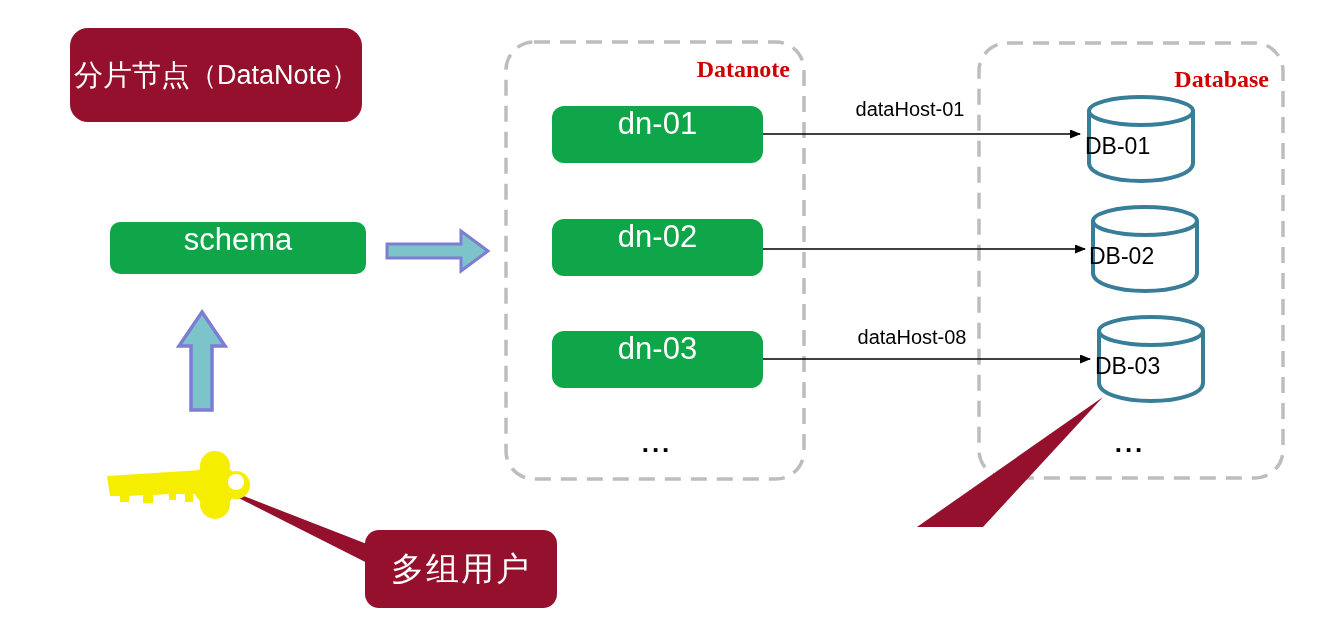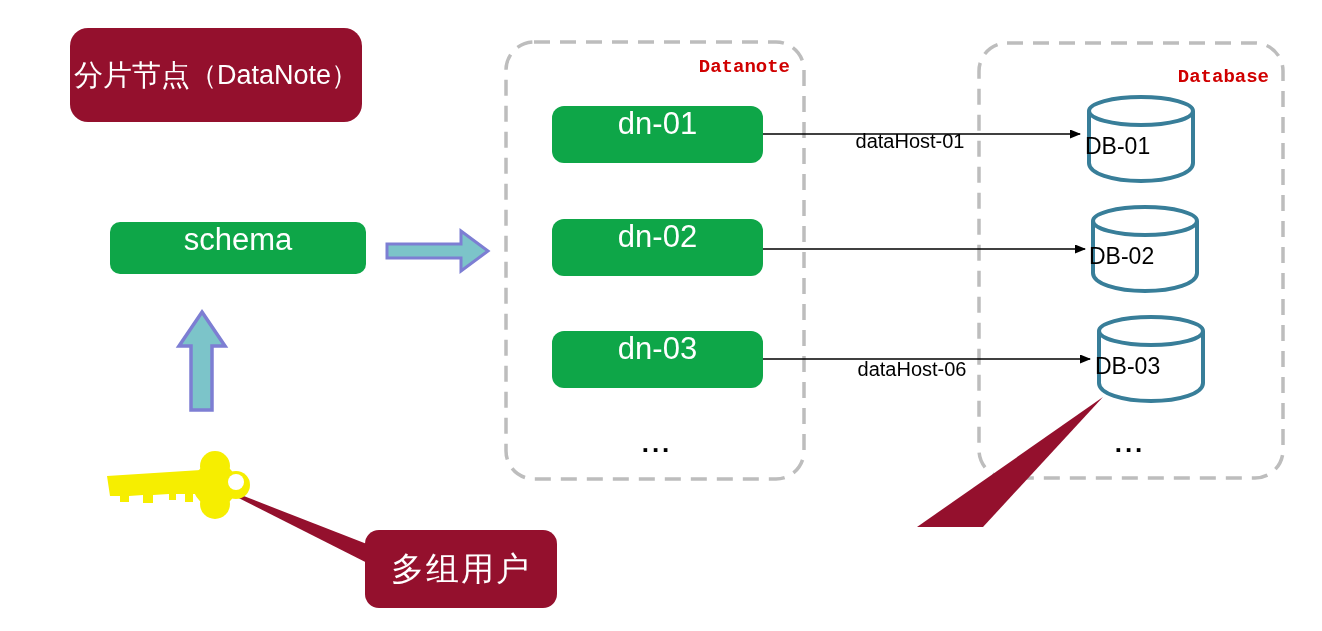--- a/index.html
+++ b/index.html
@@ -27,8 +27,8 @@
 
   .container{position:absolute;}
   .container-label{
-    position:absolute;color:#D00000;font-weight:bold;font-size:19px;
-    font-family:Liberation Mono, monospace;
+    position:absolute;color:#D00000;font-weight:bold;font-size:24px;
+    font-family:Liberation Serif, serif;
   }
   .datanote-container{left:505px;top:40px;width:301px;height:440px;}
   .database-container{left:978px;top:42px;width:307px;height:438px;}

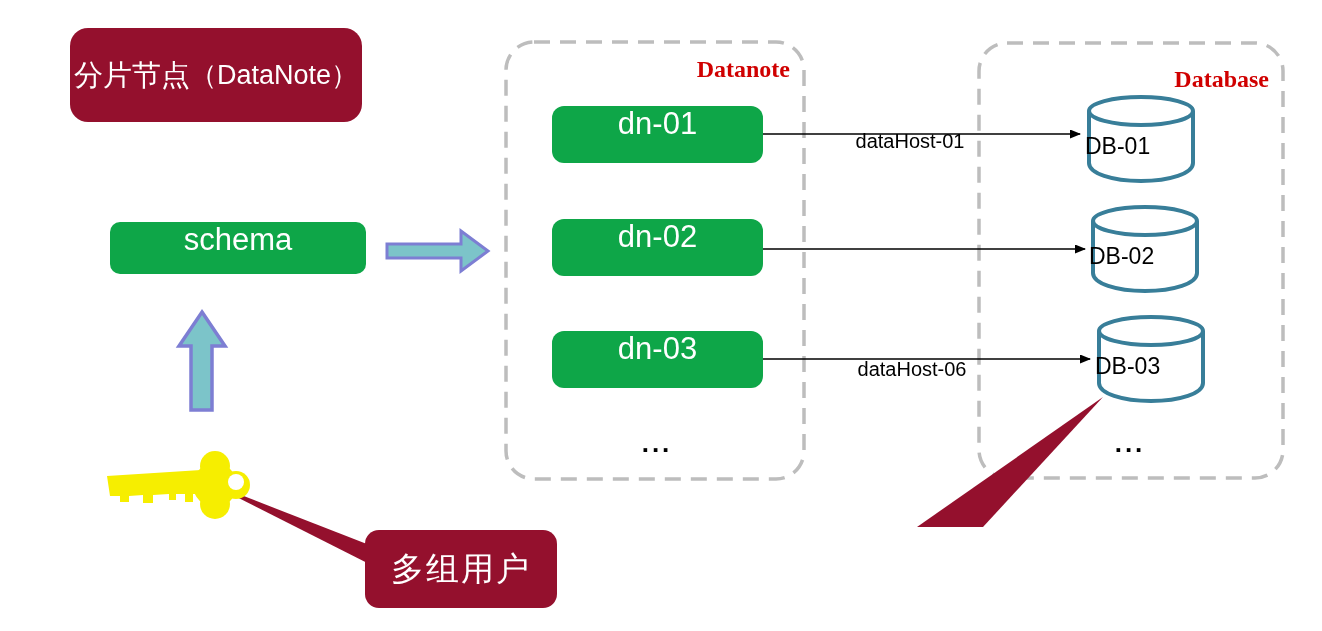--- a/index.html
+++ b/index.html
@@ -49,7 +49,6 @@
   .conn-label{
     position:absolute;width:180px;text-align:center;color:#000;font-size:20px;
     font-family:"Liberation Sans",sans-serif;
-    margin-top:32px;
   }
 
   .callout-users{left:365px;top:530px;width:192px;height:78px;border-radius:14px;}

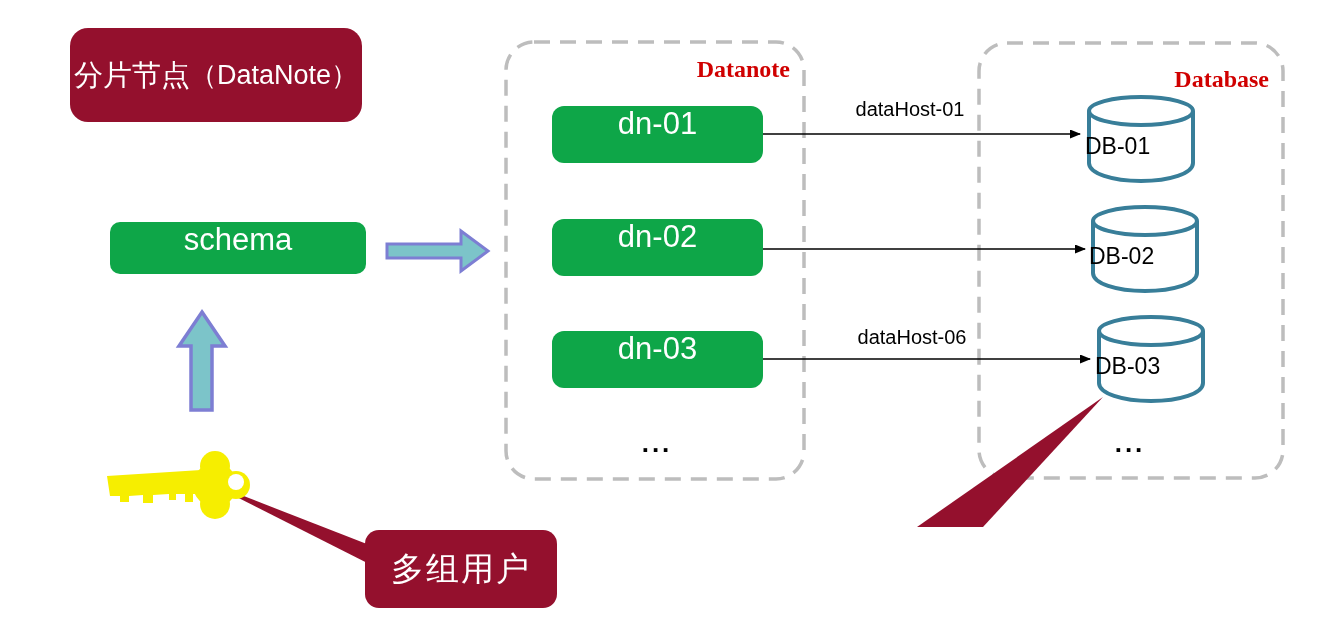--- a/index.html
+++ b/index.html
@@ -155,7 +155,7 @@
   </div>
 
   <div class="conn-label" style="left:820px;top:98px;">dataHost-01</div>
-  <div class="conn-label" style="left:822px;top:326px;">dataHost-06</div>
+  <div class="conn-label" style="left:822px;top:326px;">dataHost-08</div>
 
   <div class="maroon-box callout-users">
     <div class="callout-text">多组用户</div>

